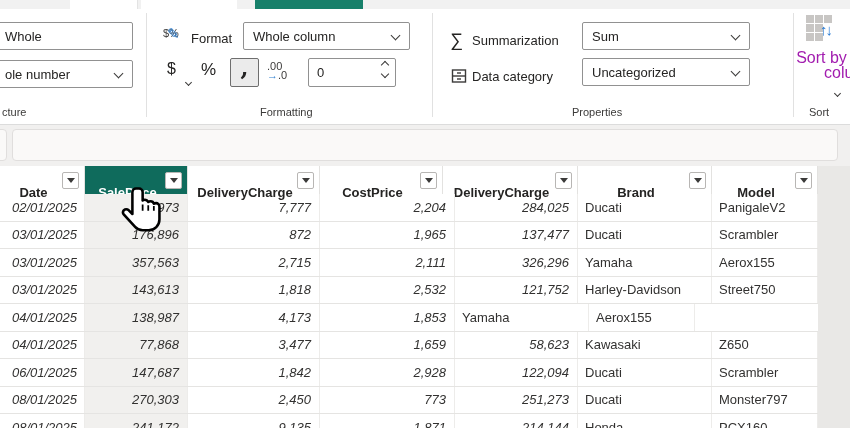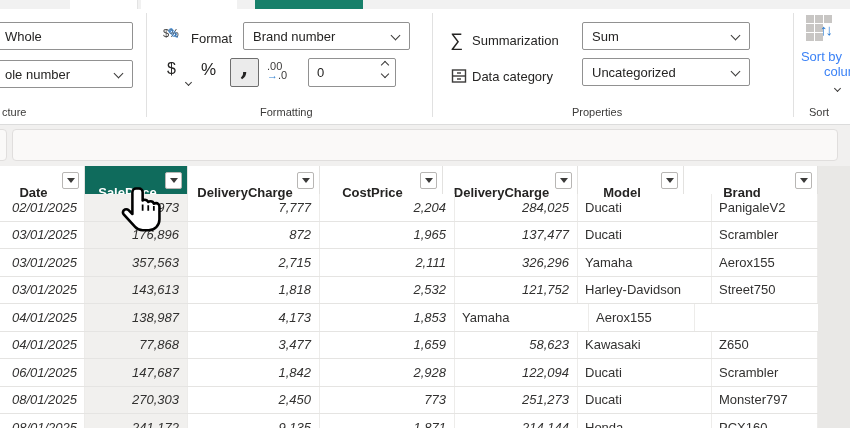--- a/index.html
+++ b/index.html
@@ -106,7 +106,7 @@
     </div>
     <div class="rlabel" style="left:191px; top:22px;">Format</div>
     <div class="tbox ddown" style="left:243px; top:13px; width:167px; padding-left:9px;">
-      <span>Brand number</span>
+      <span>Whole column</span>
       <i class="chev"></i>
     </div>
     <div class="money" style="left:167px;">

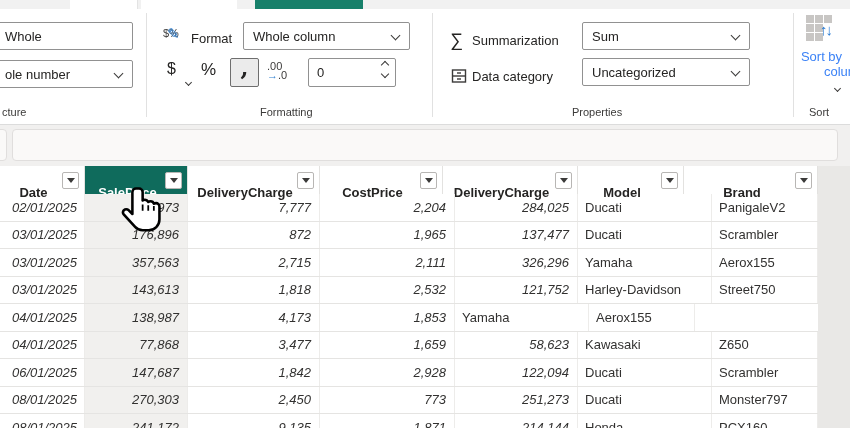--- a/index.html
+++ b/index.html
@@ -42,7 +42,7 @@
   .sort-grid { position:absolute; left:806px; top:6px; width:30px; height:28px; }
   .sort-grid .g { position:absolute; width:8px; height:8px; background:#c8c6c4; }
   .sort-arrows { position:absolute; left:820px; top:12px; font-size:15px; font-weight:bold; color:#2b7cd3; letter-spacing:-2px; }
-  .sortby { position:absolute; left:793px; width:57px; text-align:center; font-size:13px; color:#3b82f6; }
+  .sortby { position:absolute; left:793px; width:57px; text-align:center; font-size:16px; color:#a21caf; }
   
   .formula-row { position:relative; height:42px; background:#f1f0ef; border-top:1px solid #dcdcdc; }
   .fx-mini { position:absolute; left:-5px; top:4px; width:12px; height:32px; background:#faf9f8;

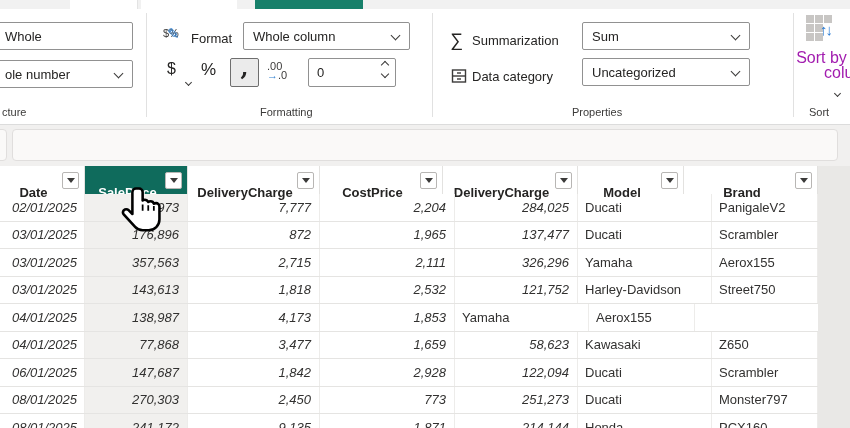--- a/index.html
+++ b/index.html
@@ -210,14 +210,14 @@
               <i class="tri"></i>
             </span>
         </div>
+        <div class="th c-brand">
+          <span class="th-label">Brand</span>
+          <span class="filter-box">
+              <i class="tri"></i>
+            </span>
+        </div>
         <div class="th c-model">
           <span class="th-label">Model</span>
-          <span class="filter-box">
-              <i class="tri"></i>
-            </span>
-        </div>
-        <div class="th c-brand">
-          <span class="th-label">Brand</span>
           <span class="filter-box">
               <i class="tri"></i>
             </span>

